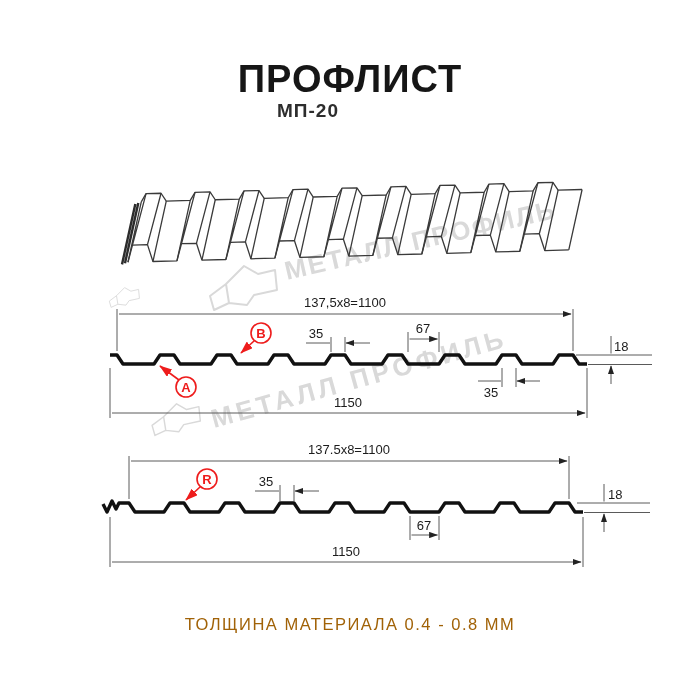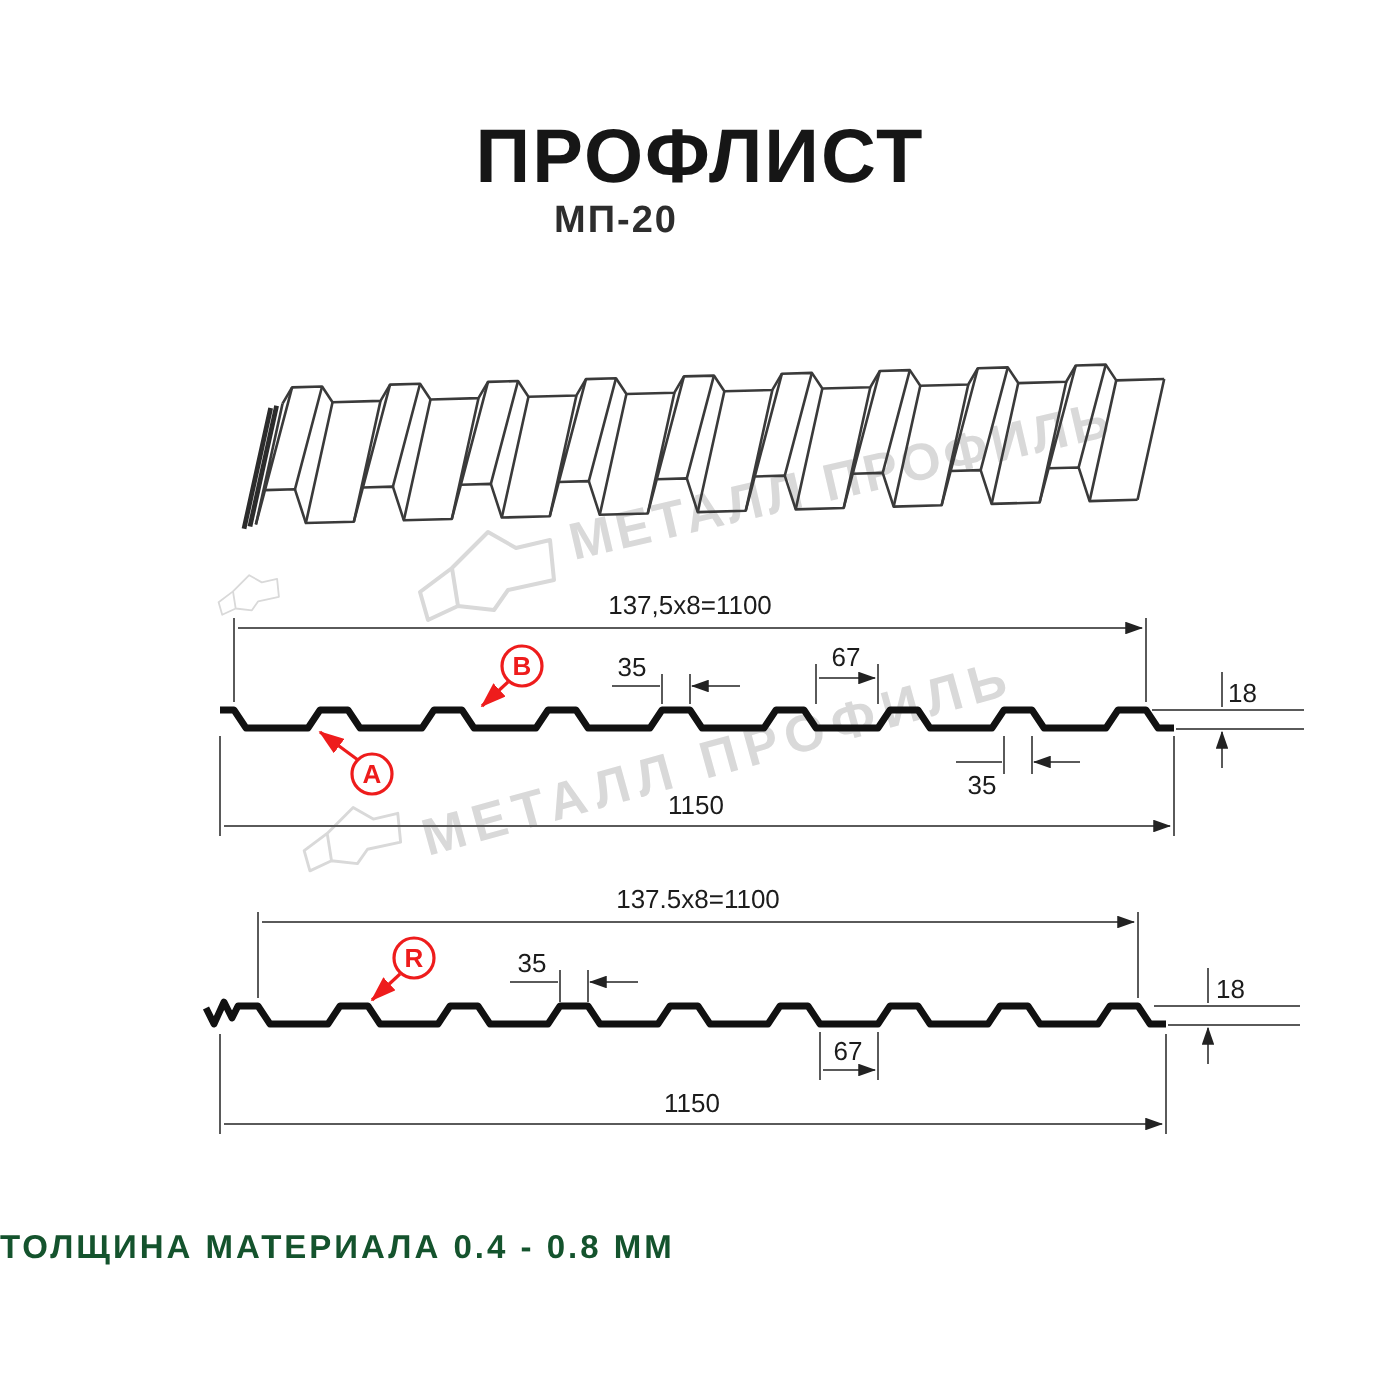--- a/index.html
+++ b/index.html
@@ -9,8 +9,8 @@
          font-size:38px;font-weight:bold;letter-spacing:1px;color:#161616;}
   .subtitle{position:absolute;left:0;top:100px;width:616px;text-align:center;
          font-size:19px;font-weight:bold;letter-spacing:1px;color:#2d2d2d;}
-  .caption{position:absolute;left:0;top:615px;width:700px;text-align:left;
-         font-size:16.5px;font-weight:bold;letter-spacing:1.5px;color:#14532d;}
+  .caption{position:absolute;left:0;top:615px;width:700px;text-align:center;
+         font-size:16.5px;font-weight:normal;letter-spacing:1.5px;color:#a16207;}
   svg{position:absolute;left:0;top:0;}
   .dim{font-size:13px;fill:#1c1c1c;font-family:"Liberation Sans",sans-serif;}
   .thin{stroke:#5a5a5a;stroke-width:1;fill:none;}

